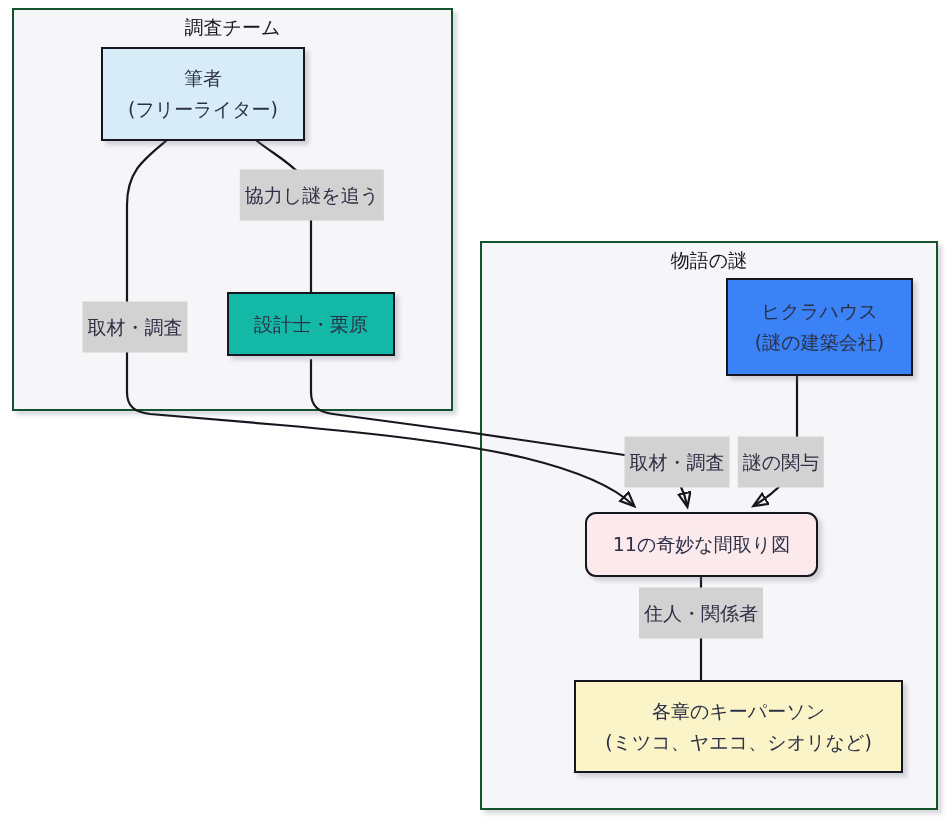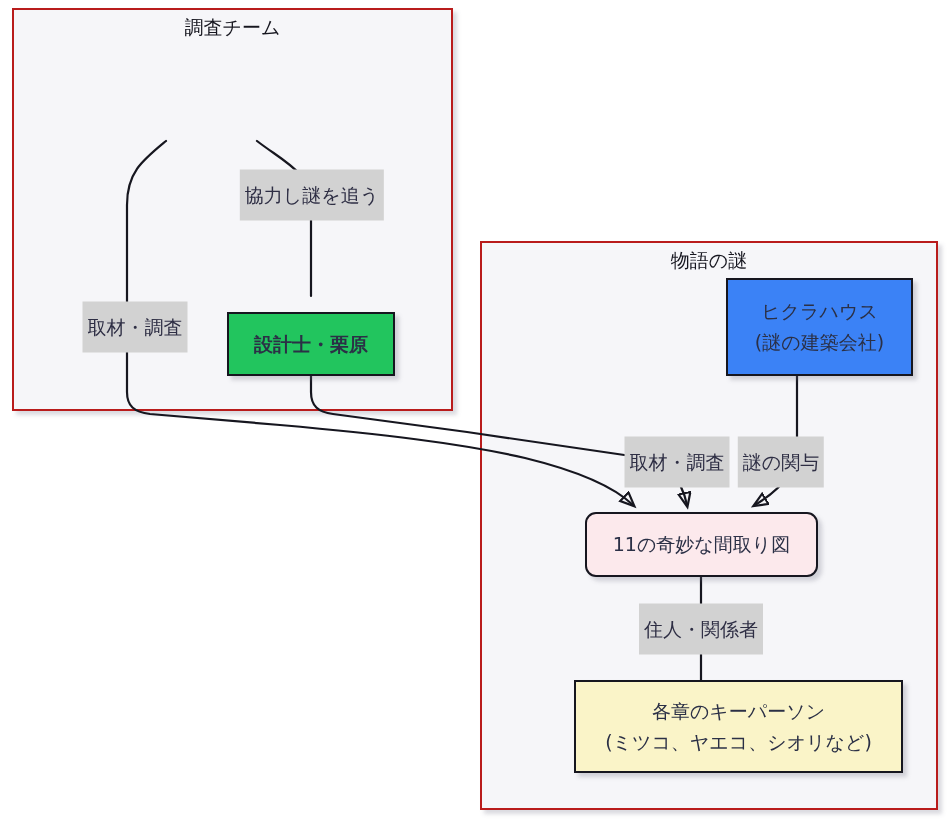--- a/index.html
+++ b/index.html
@@ -8,7 +8,7 @@
 
   .cluster{
     position:absolute;
-    border:2px solid #b91c1c;
+    border:2px solid #14532d;
     box-shadow:4px 4px 4px rgba(110,110,130,0.25);
   }
   .cluster-title{

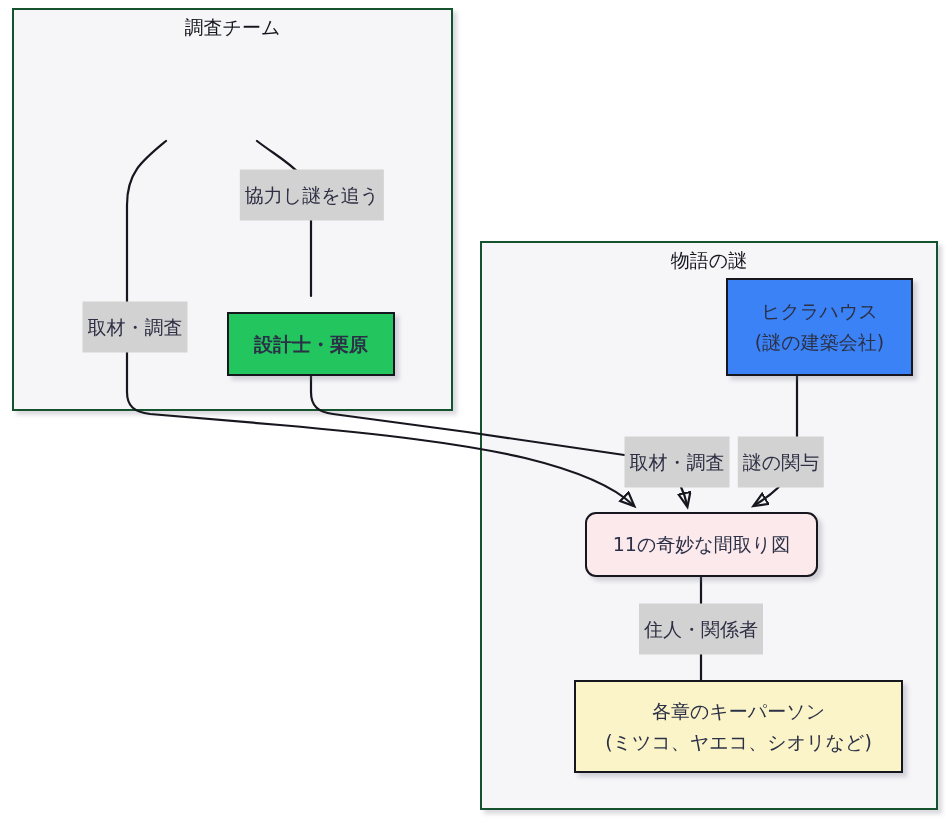--- a/index.html
+++ b/index.html
@@ -63,6 +63,10 @@
     <path d="M 701 577 L 701 680"></path>
   </svg>
 
+  <div class="node" style="left: 101px; top: 47px; width: 200px; height: 90px; background-color: rgb(216, 236, 248);">
+    <div style="color: rgb(43, 48, 70);">筆者</div>
+    <div style="color: rgb(43, 48, 70);">(フリーライター)</div>
+  </div>
 
   <div class="node" style="left: 227px; top: 312px; width: 164px; height: 60px; background-color: #22c55e; font-weight: bold;">
     <div style="color: rgb(43, 48, 70);">設計士・栗原</div>

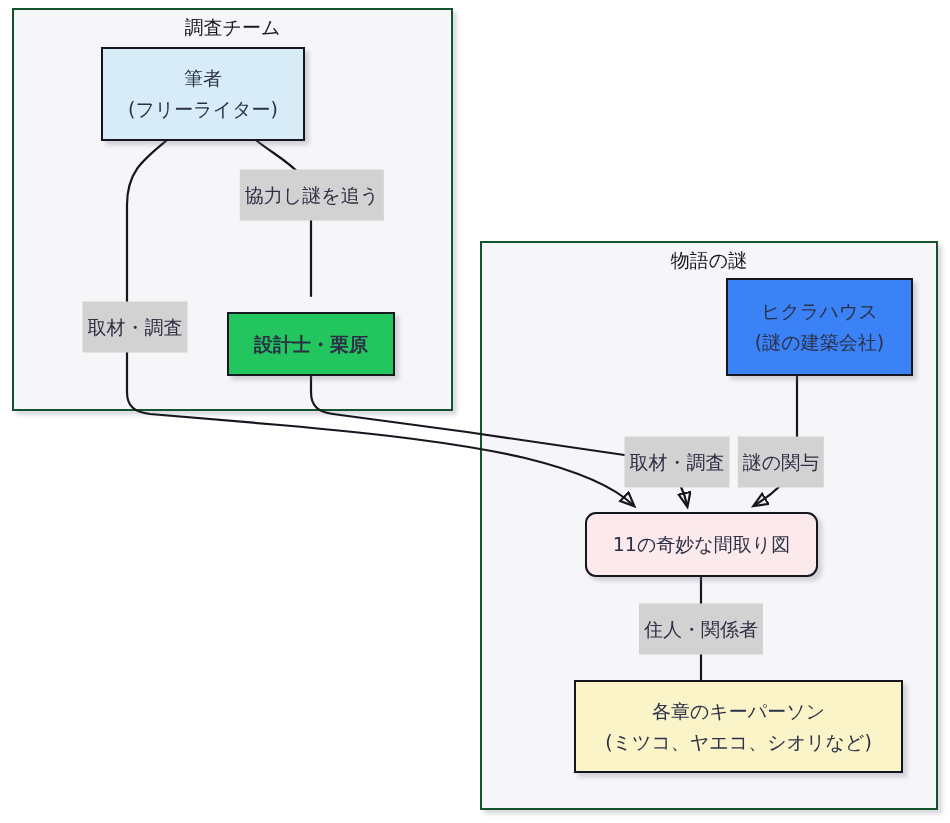--- a/index.html
+++ b/index.html
@@ -68,7 +68,7 @@
     <div style="color: rgb(43, 48, 70);">(フリーライター)</div>
   </div>
 
-  <div class="node" style="left: 227px; top: 312px; width: 164px; height: 60px; background-color: #22c55e; font-weight: bold;">
+  <div class="node" style="left: 227px; top: 292px; width: 164px; height: 60px; background-color: #14b8a6;">
     <div style="color: rgb(43, 48, 70);">設計士・栗原</div>
   </div>
 

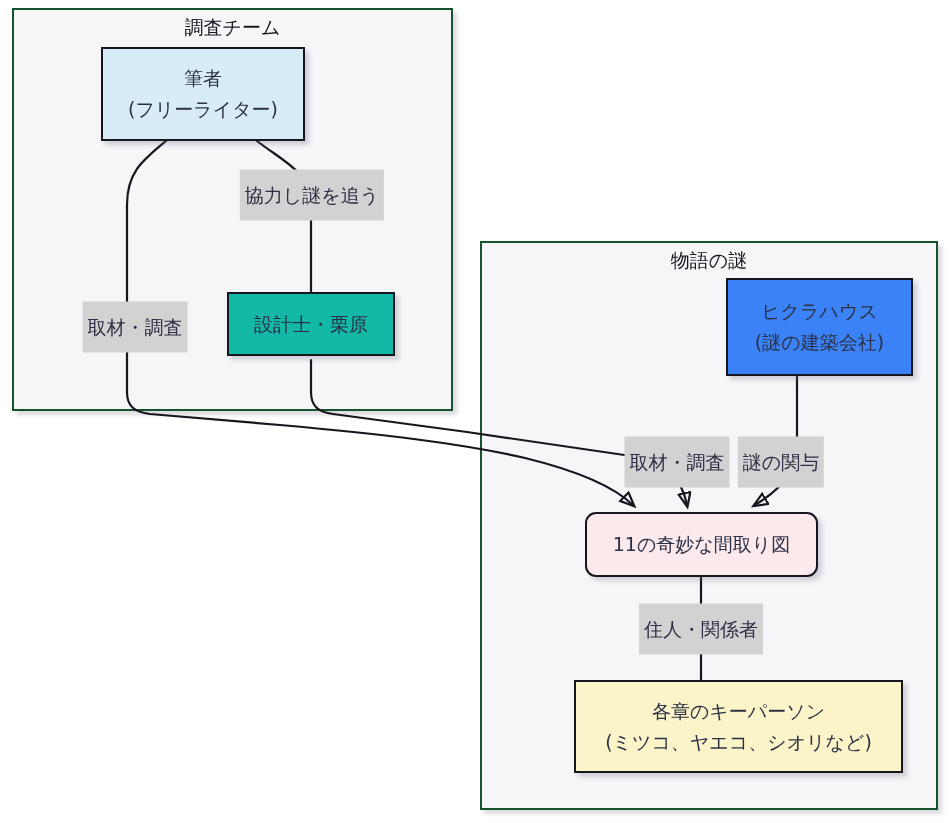--- a/index.html
+++ b/index.html
@@ -94,7 +94,7 @@
 
   <div class="edge-label" style="left: 781px; top: 462px; background-color: rgb(210, 210, 210); color: rgb(46, 46, 68);">謎の関与</div>
 
-  <div class="edge-label" style="left: 701px; top: 629px; background-color: rgb(210, 210, 210); color: rgb(46, 46, 68);">住人・関係者</div>
+  <div class="edge-label" style="left: 701px; top: 613px; background-color: rgb(210, 210, 210); color: rgb(46, 46, 68);">住人・関係者</div>
 
 </div>
 

